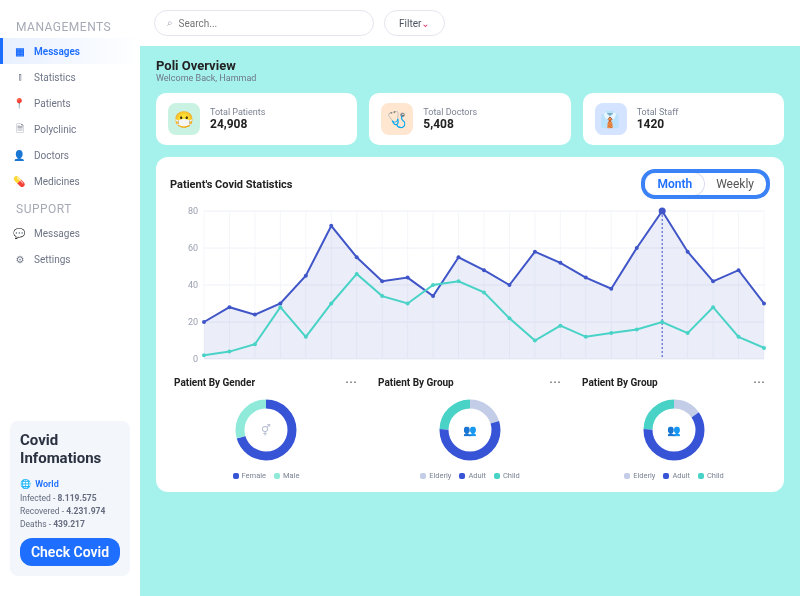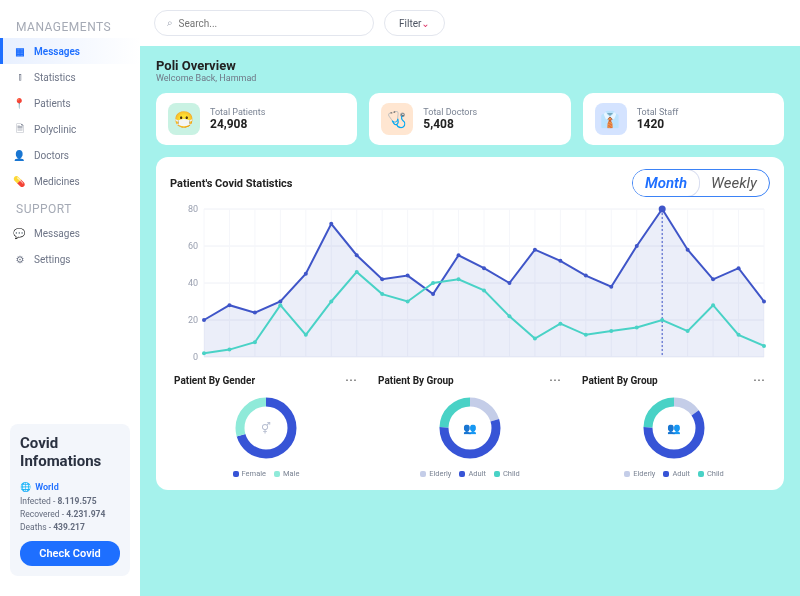--- a/index.html
+++ b/index.html
@@ -39,7 +39,7 @@
 .chart-card { background: #ffffff; border-radius: 12px; padding: 12px 14px; }
 .chart-head { display: flex; justify-content: space-between; align-items: center; margin-bottom: 6px; }
 .chart-title { font-size: 11px; font-weight: 700; color: #222; }
-.toggle { display: flex; border: 1px solid #3b82f6; border-radius: 14px; overflow: hidden; font-size: 15px; font-style: italic; }
+.toggle { display: flex; border: 4px solid #3b82f6; border-radius: 14px; overflow: hidden; font-size: 12px; }
 .toggle span { padding: 4px 12px; cursor: pointer; color: #555; }
 .toggle span.active { background: #fff; color: #1e6fff; font-weight: 600; border-radius: 12px; box-shadow: 0 0 0 1px #d9def0; }
 .chart-area { position: relative; height: 160px; }

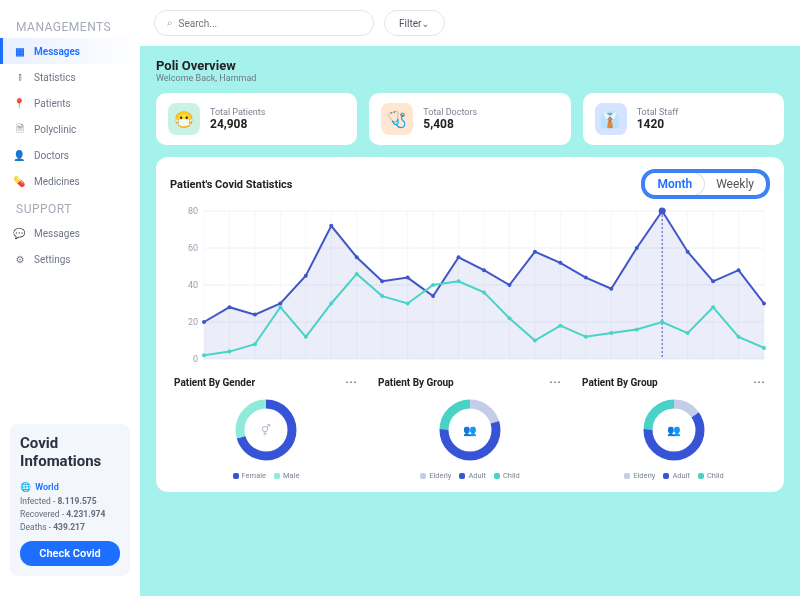--- a/index.html
+++ b/index.html
@@ -18,7 +18,7 @@
 .covid-title { font-weight: 700; color: #2a3140; margin-bottom: 12px; font-size: 15px; }
 .covid-world { color: #1e6fff; font-weight: 600; margin-bottom: 4px; display: flex; align-items: center; gap: 4px; font-size: 9px; }
 .covid-row { color: #646c7e; margin-bottom: 3px; font-size: 8.5px; }
-.covid-btn { margin-top: 6px; width: 100%; background: #1e6fff; color: #fff; border: none; border-radius: 12px; padding: 6px 0; font-size: 11px; font-weight: 600; cursor: pointer; }
+.covid-btn { margin-top: 6px; width: 100%; background: #1e6fff; color: #fff; border: none; border-radius: 12px; padding: 6px 0; font-size: 14px; font-weight: 600; cursor: pointer; }
 .main { flex: 1; background: #a5f2ec; padding: 0 0 0 0; overflow: hidden; }
 .topbar { display: flex; gap: 10px; padding: 10px 14px; background: #fff; }
 .search { flex: 0 0 220px; border: 1px solid #e3e6ee; border-radius: 18px; padding: 6px 12px; display: flex; align-items: center; gap: 6px; font-size: 10px; color: #9aa0b0; }

